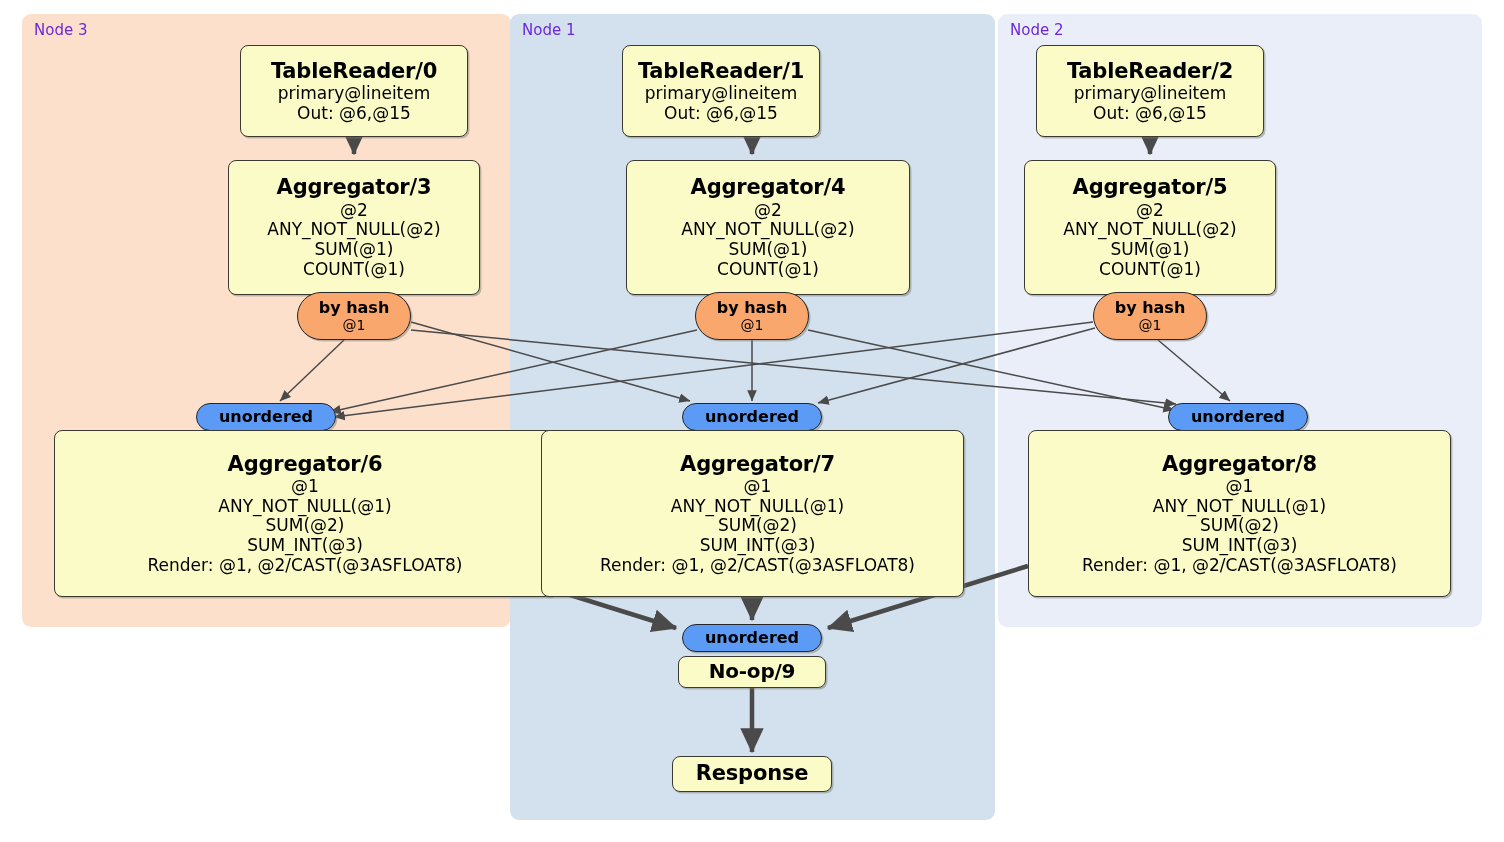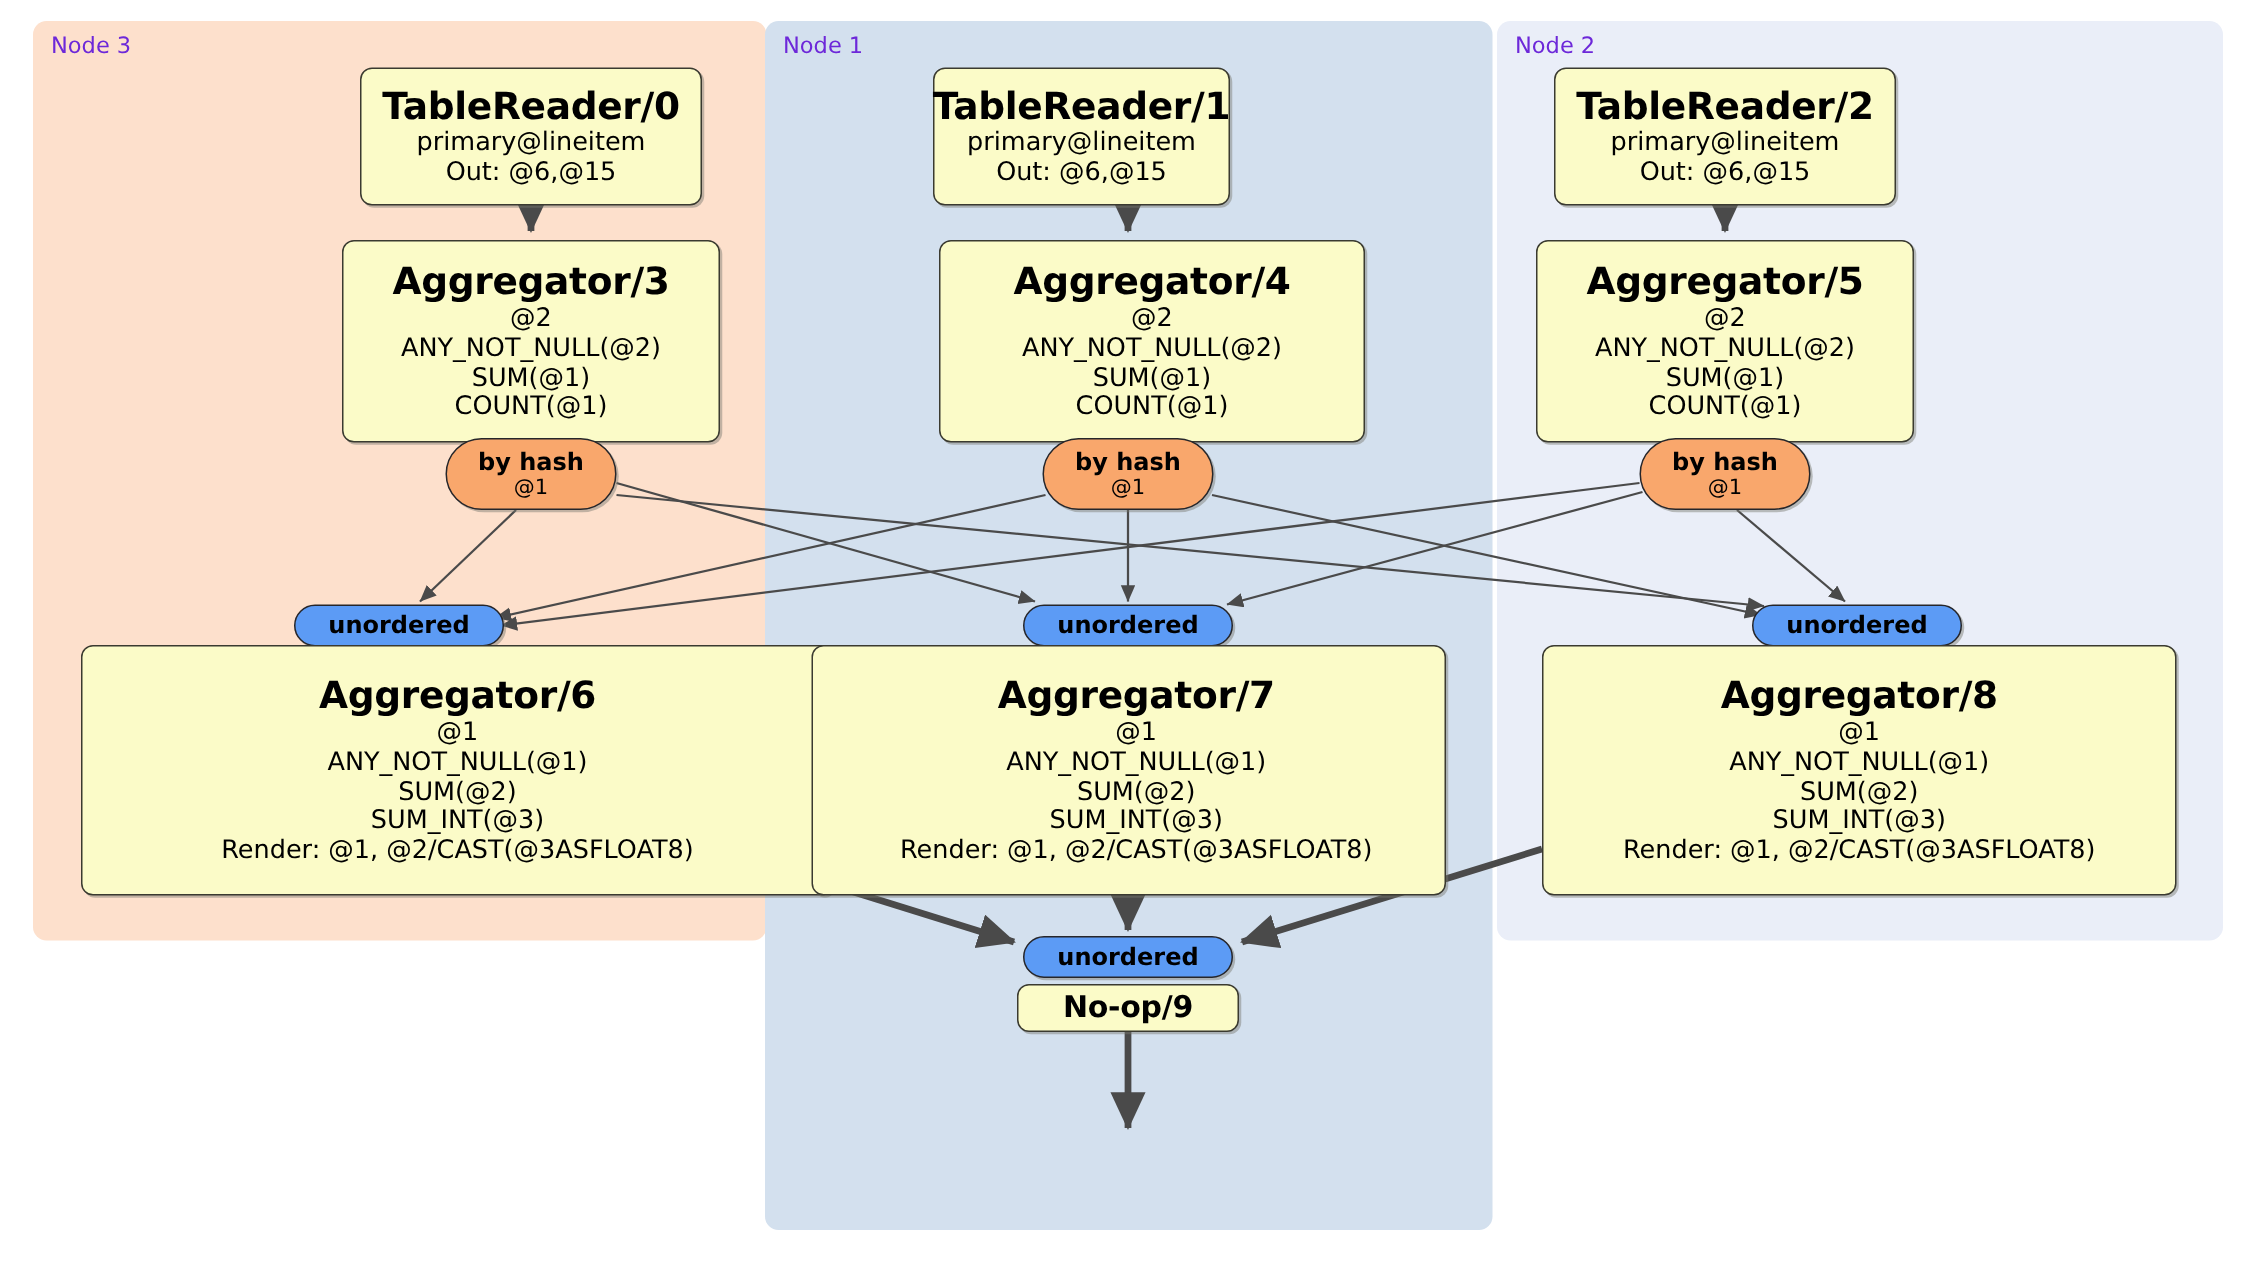--- a/index.html
+++ b/index.html
@@ -61,7 +61,7 @@
   }
   .boxnode .ttl {
     font-weight: bold;
-    font-size: 25px;
+    font-size: 21px;
     letter-spacing: -0.2px;
     margin-bottom: 1px;
   }

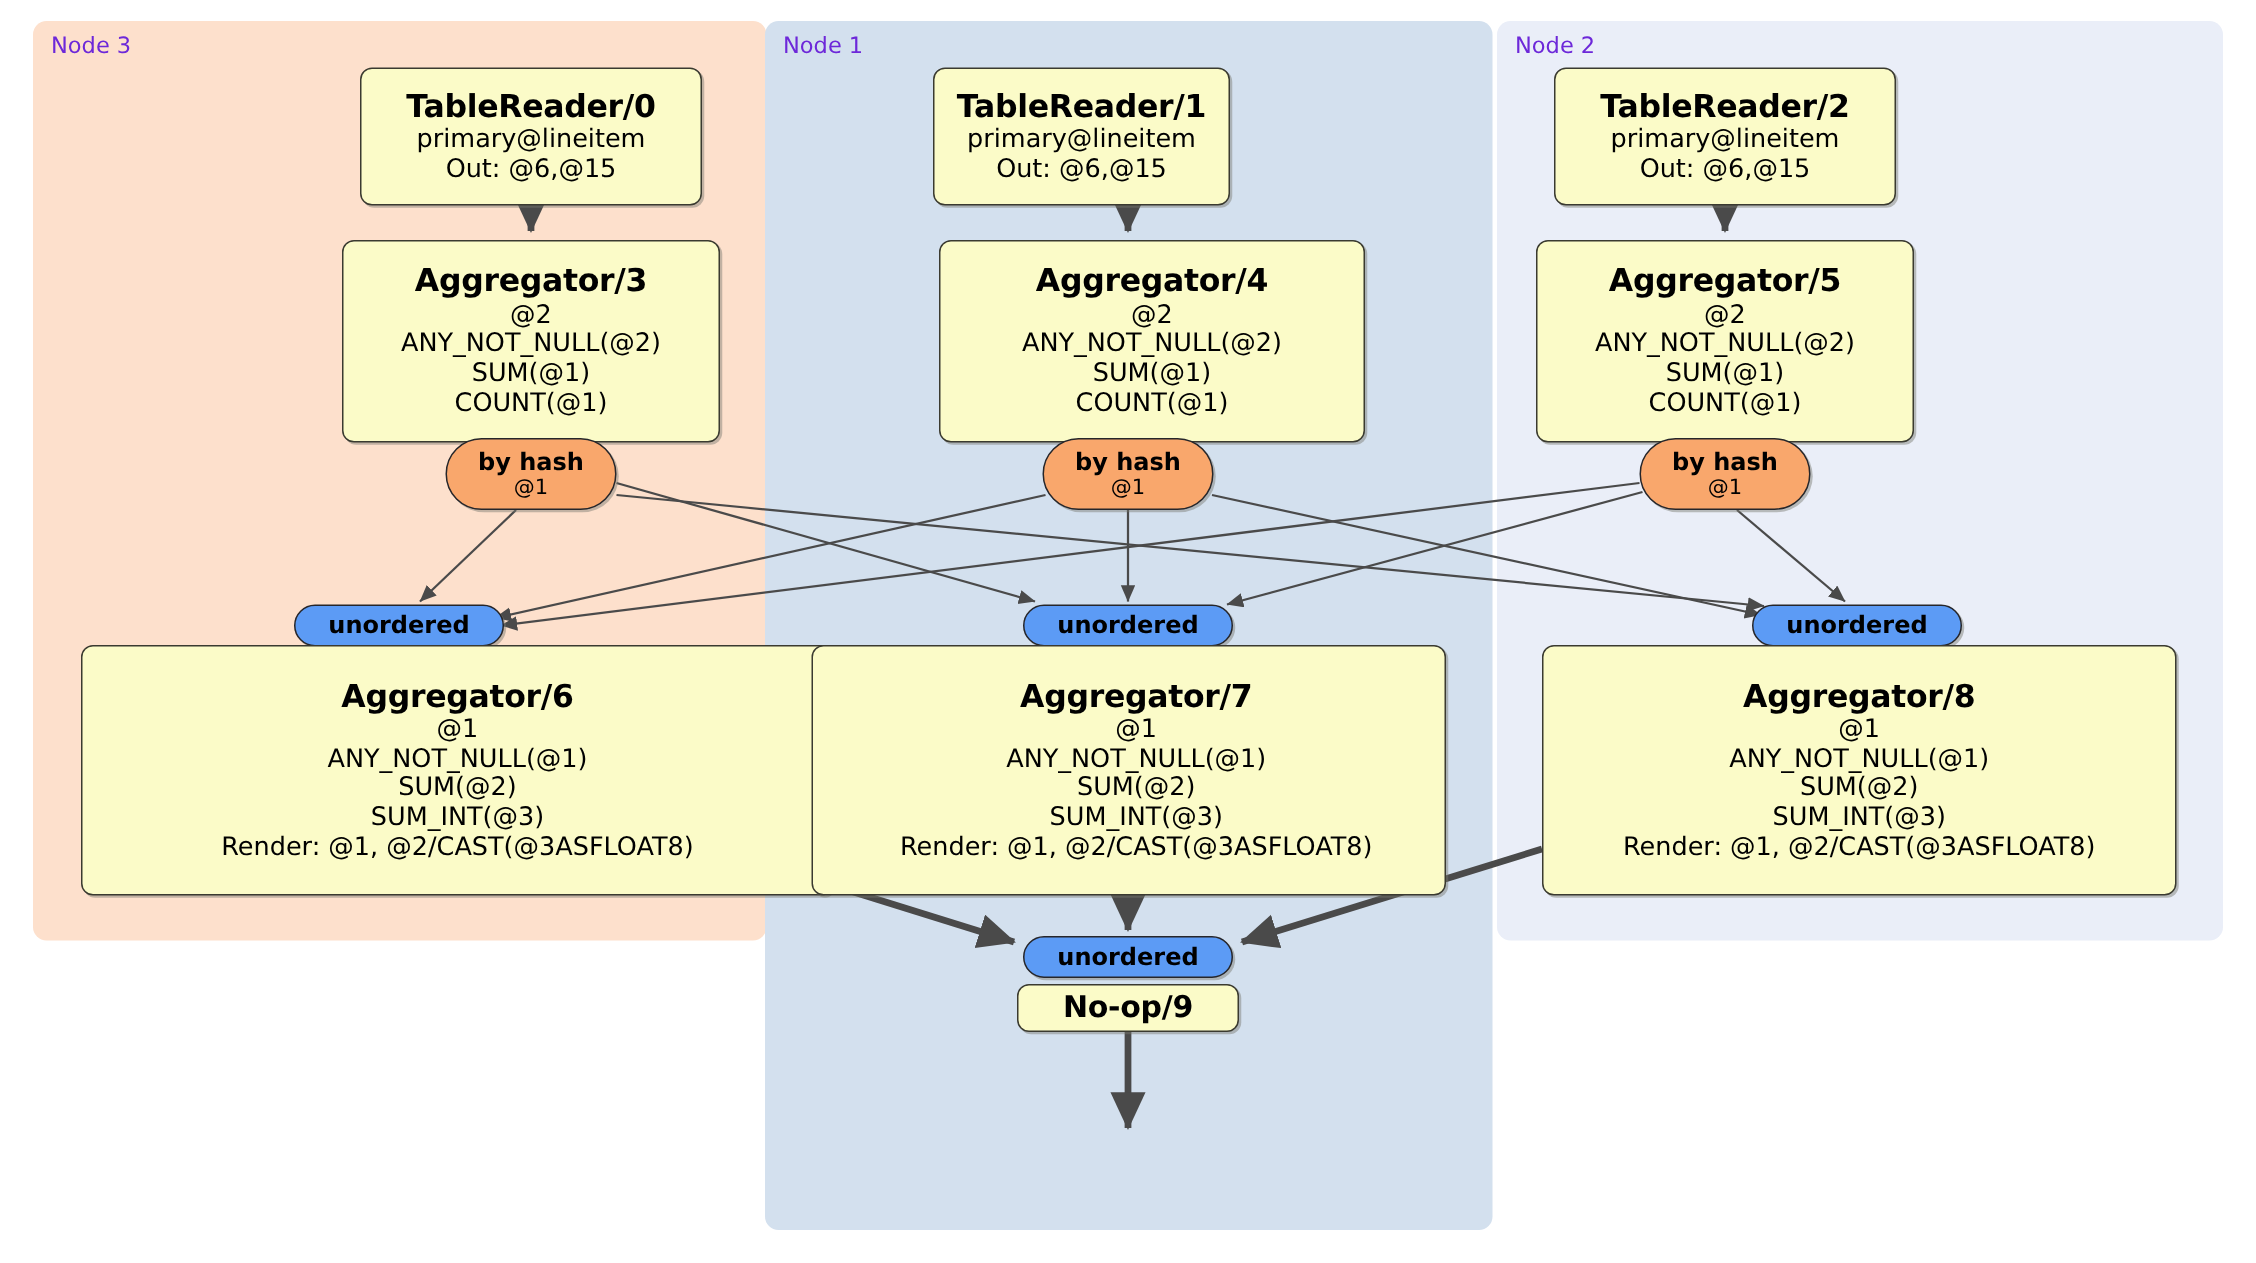--- a/index.html
+++ b/index.html
@@ -242,6 +242,9 @@
   <div class="gnode boxnode noop" id="n-noop9" style="left: 678px; top: 656px; width: 148px; height: 32px;">
     <div class="ttl">No-op/9</div>
   </div>
+  <div class="gnode boxnode resp" id="n-response" style="left: 672px; top: 756px; width: 160px; height: 36px;">
+    <div class="ttl">Response</div>
+  </div>
 
 </div>
 

